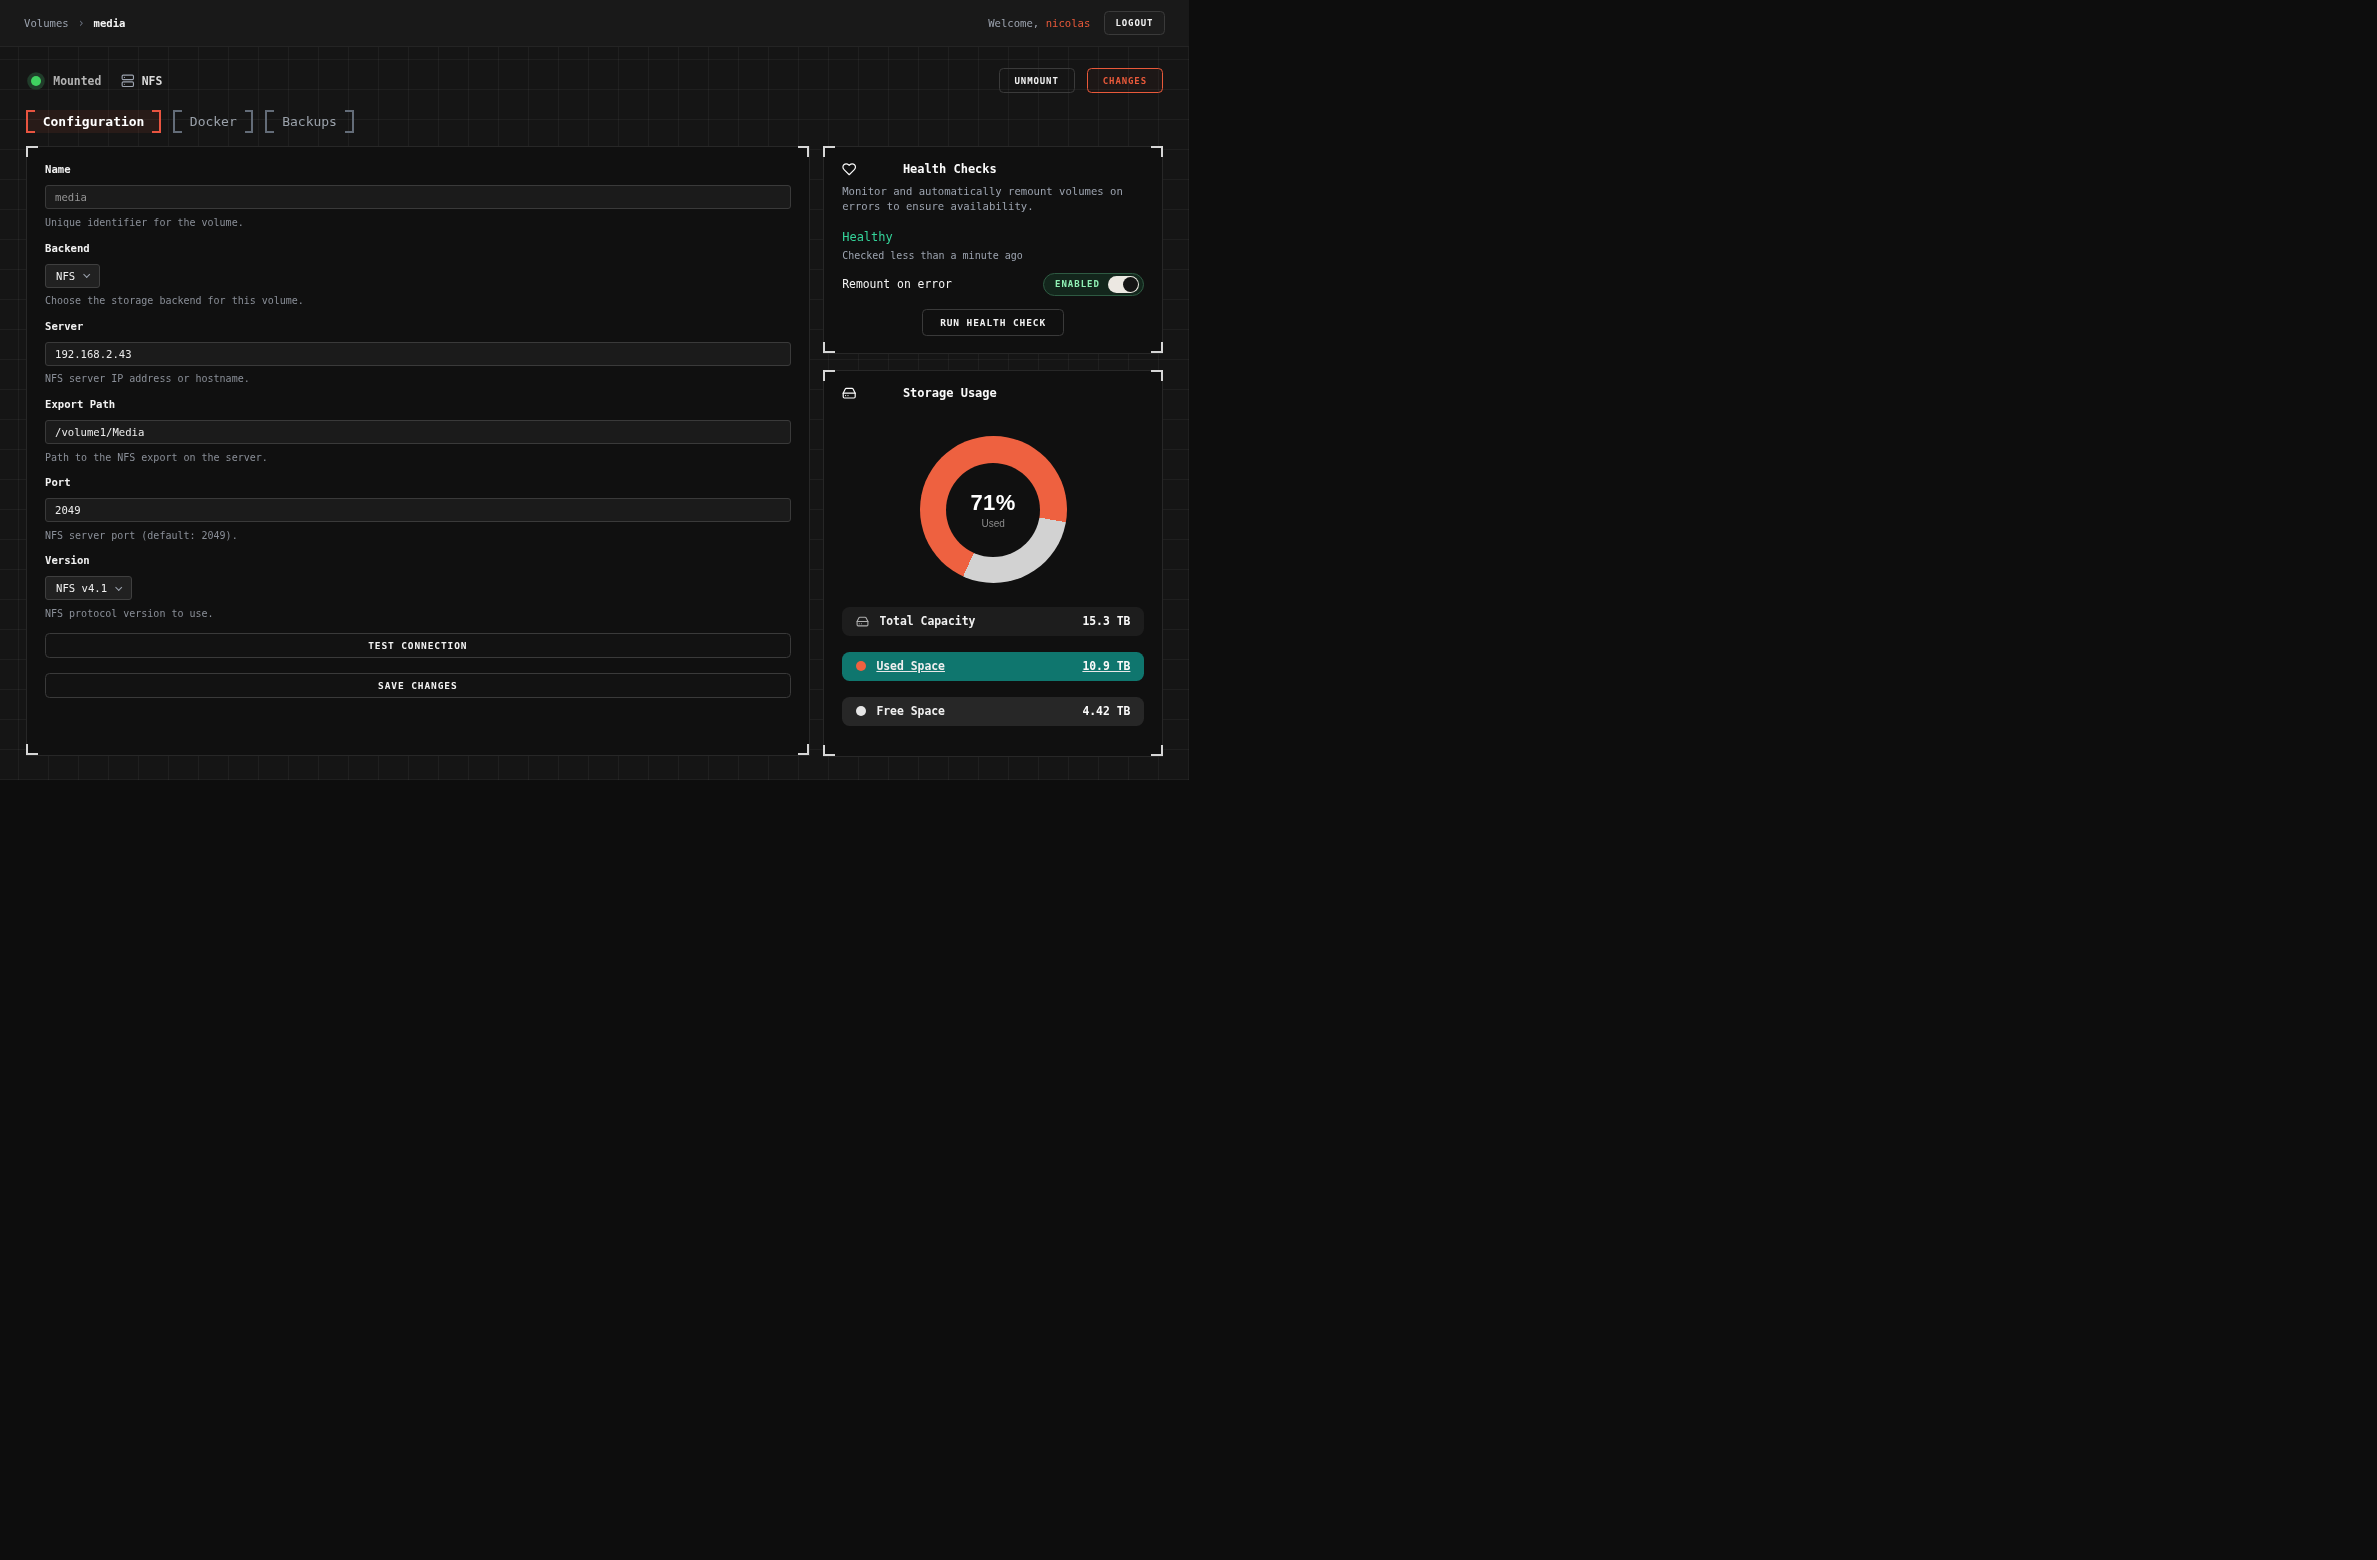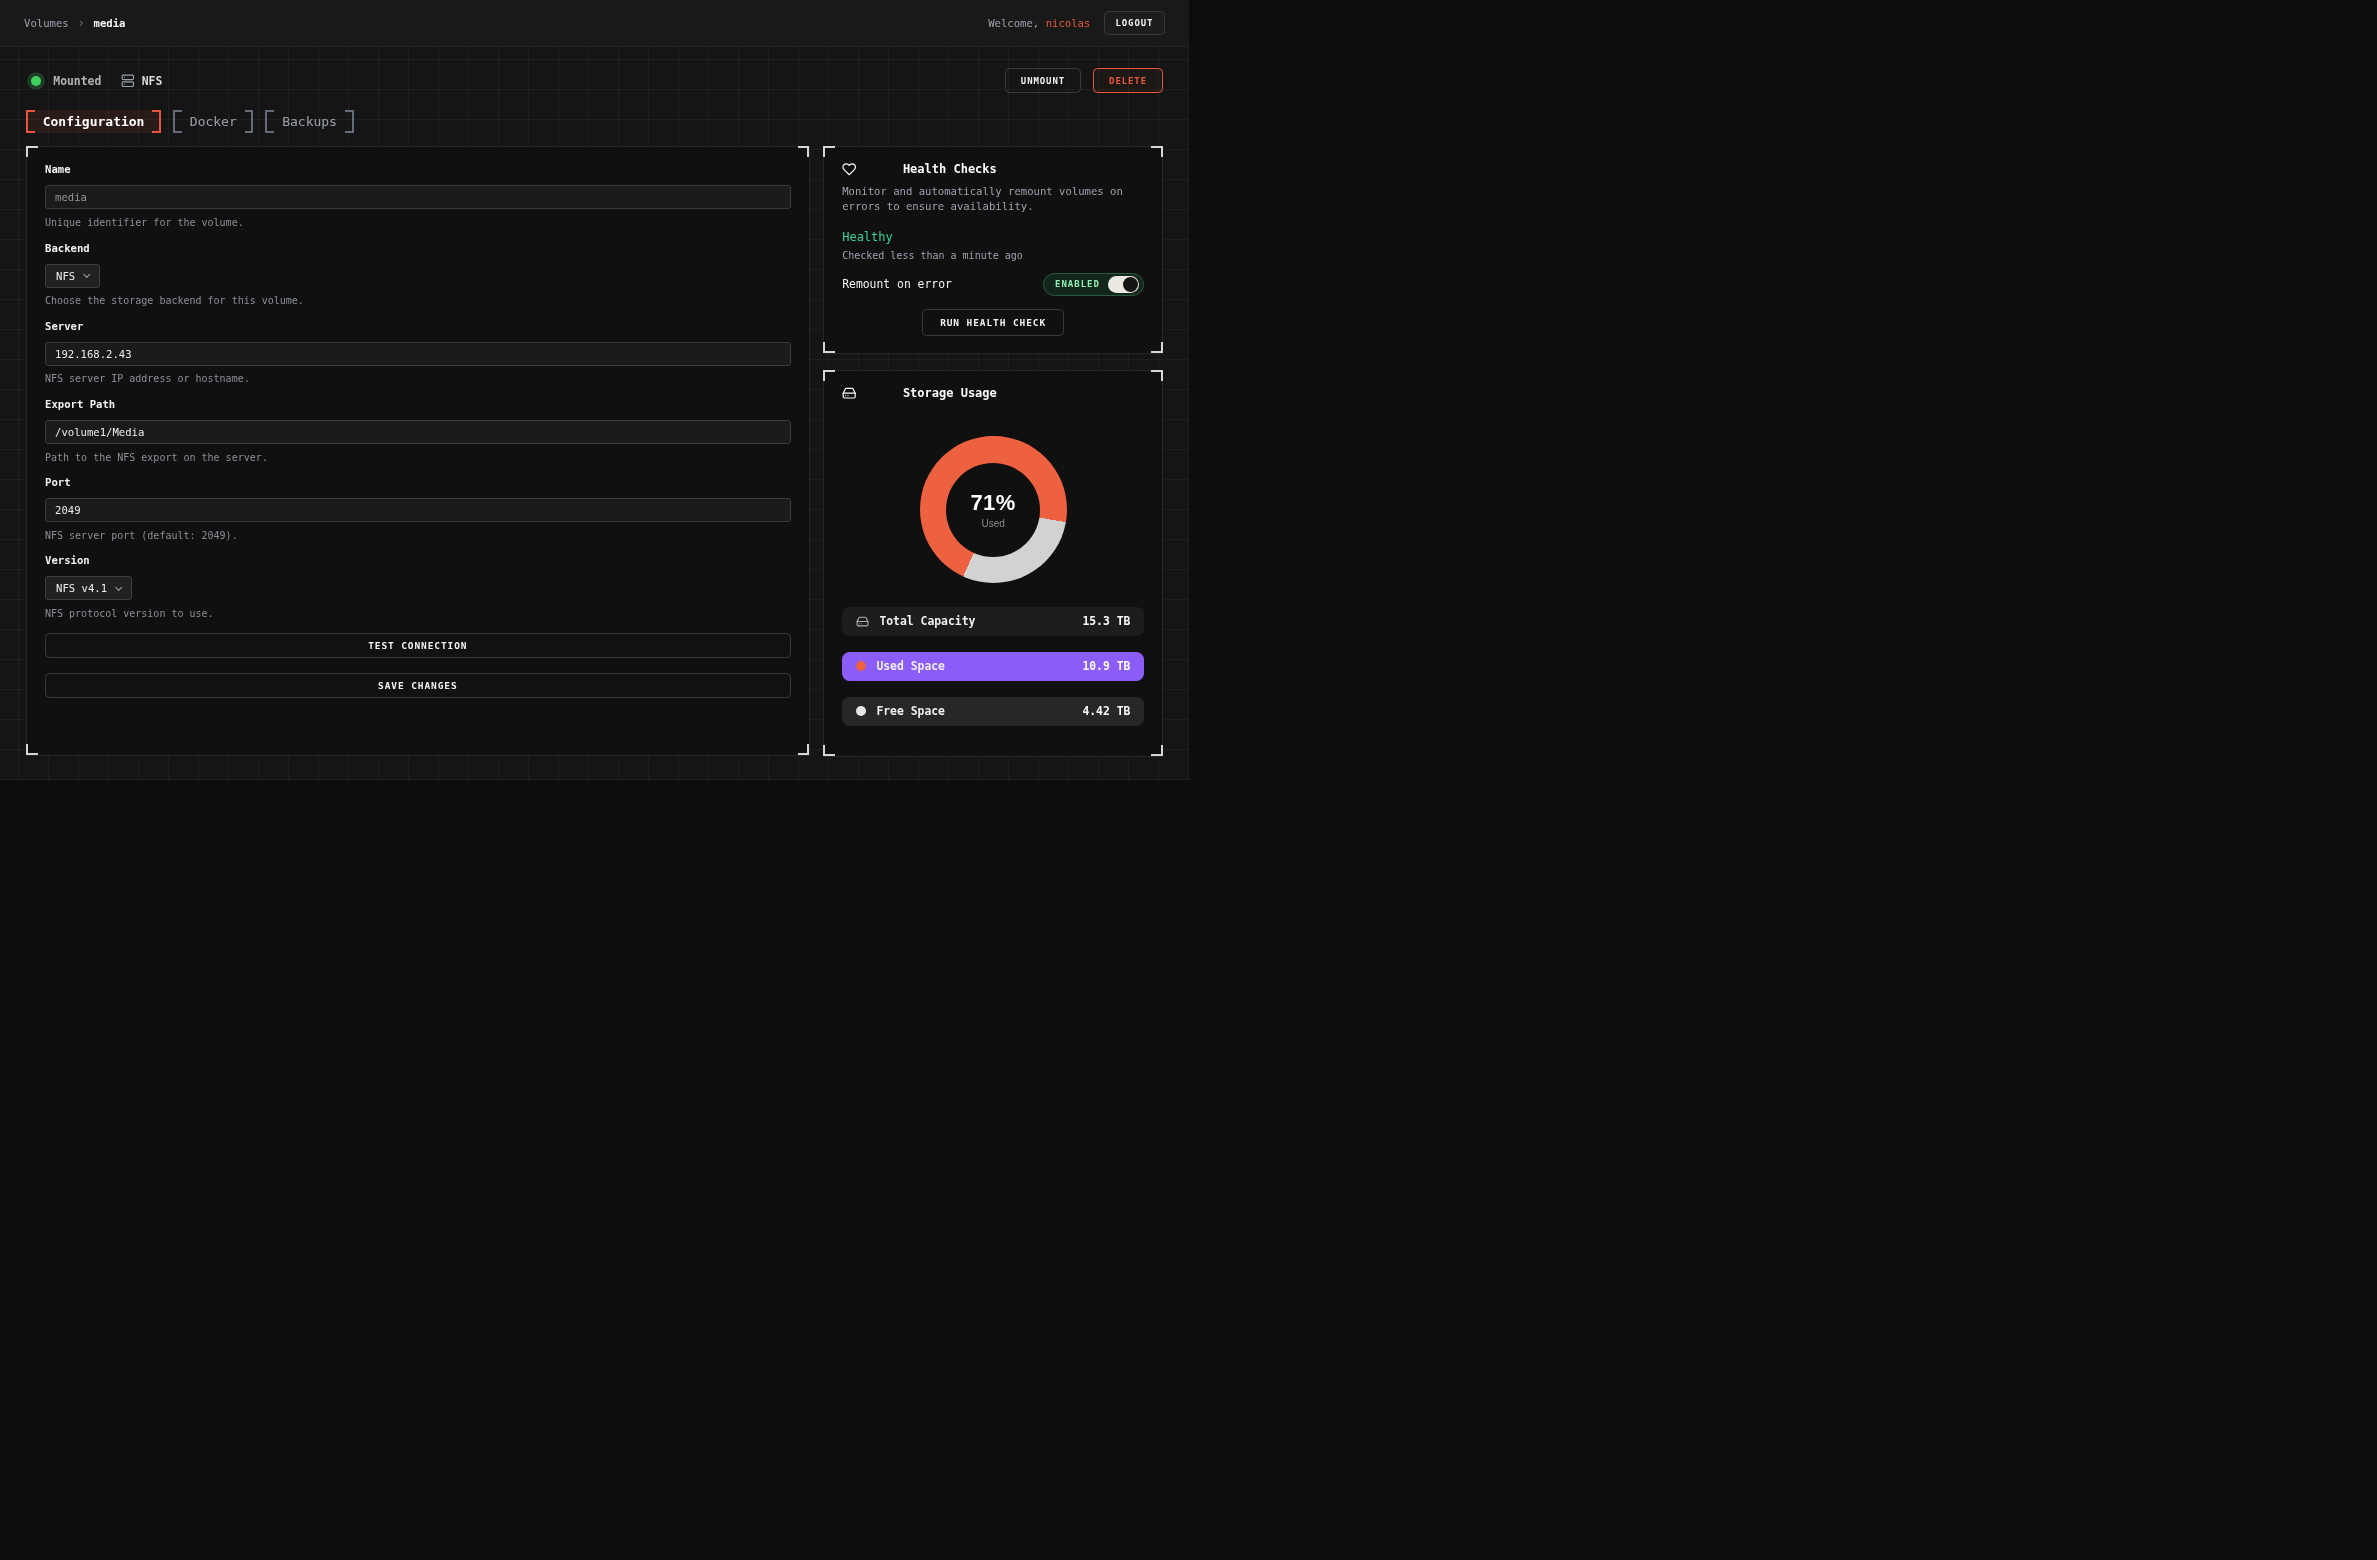--- a/index.html
+++ b/index.html
@@ -193,7 +193,7 @@
       </span>
       <div class="status-actions">
         <button class="btn unmount-btn">UNMOUNT</button>
-        <button class="btn delete-btn">DELETE</button>
+        <button class="btn delete-btn">CHANGES</button>
       </div>
     </div>
 

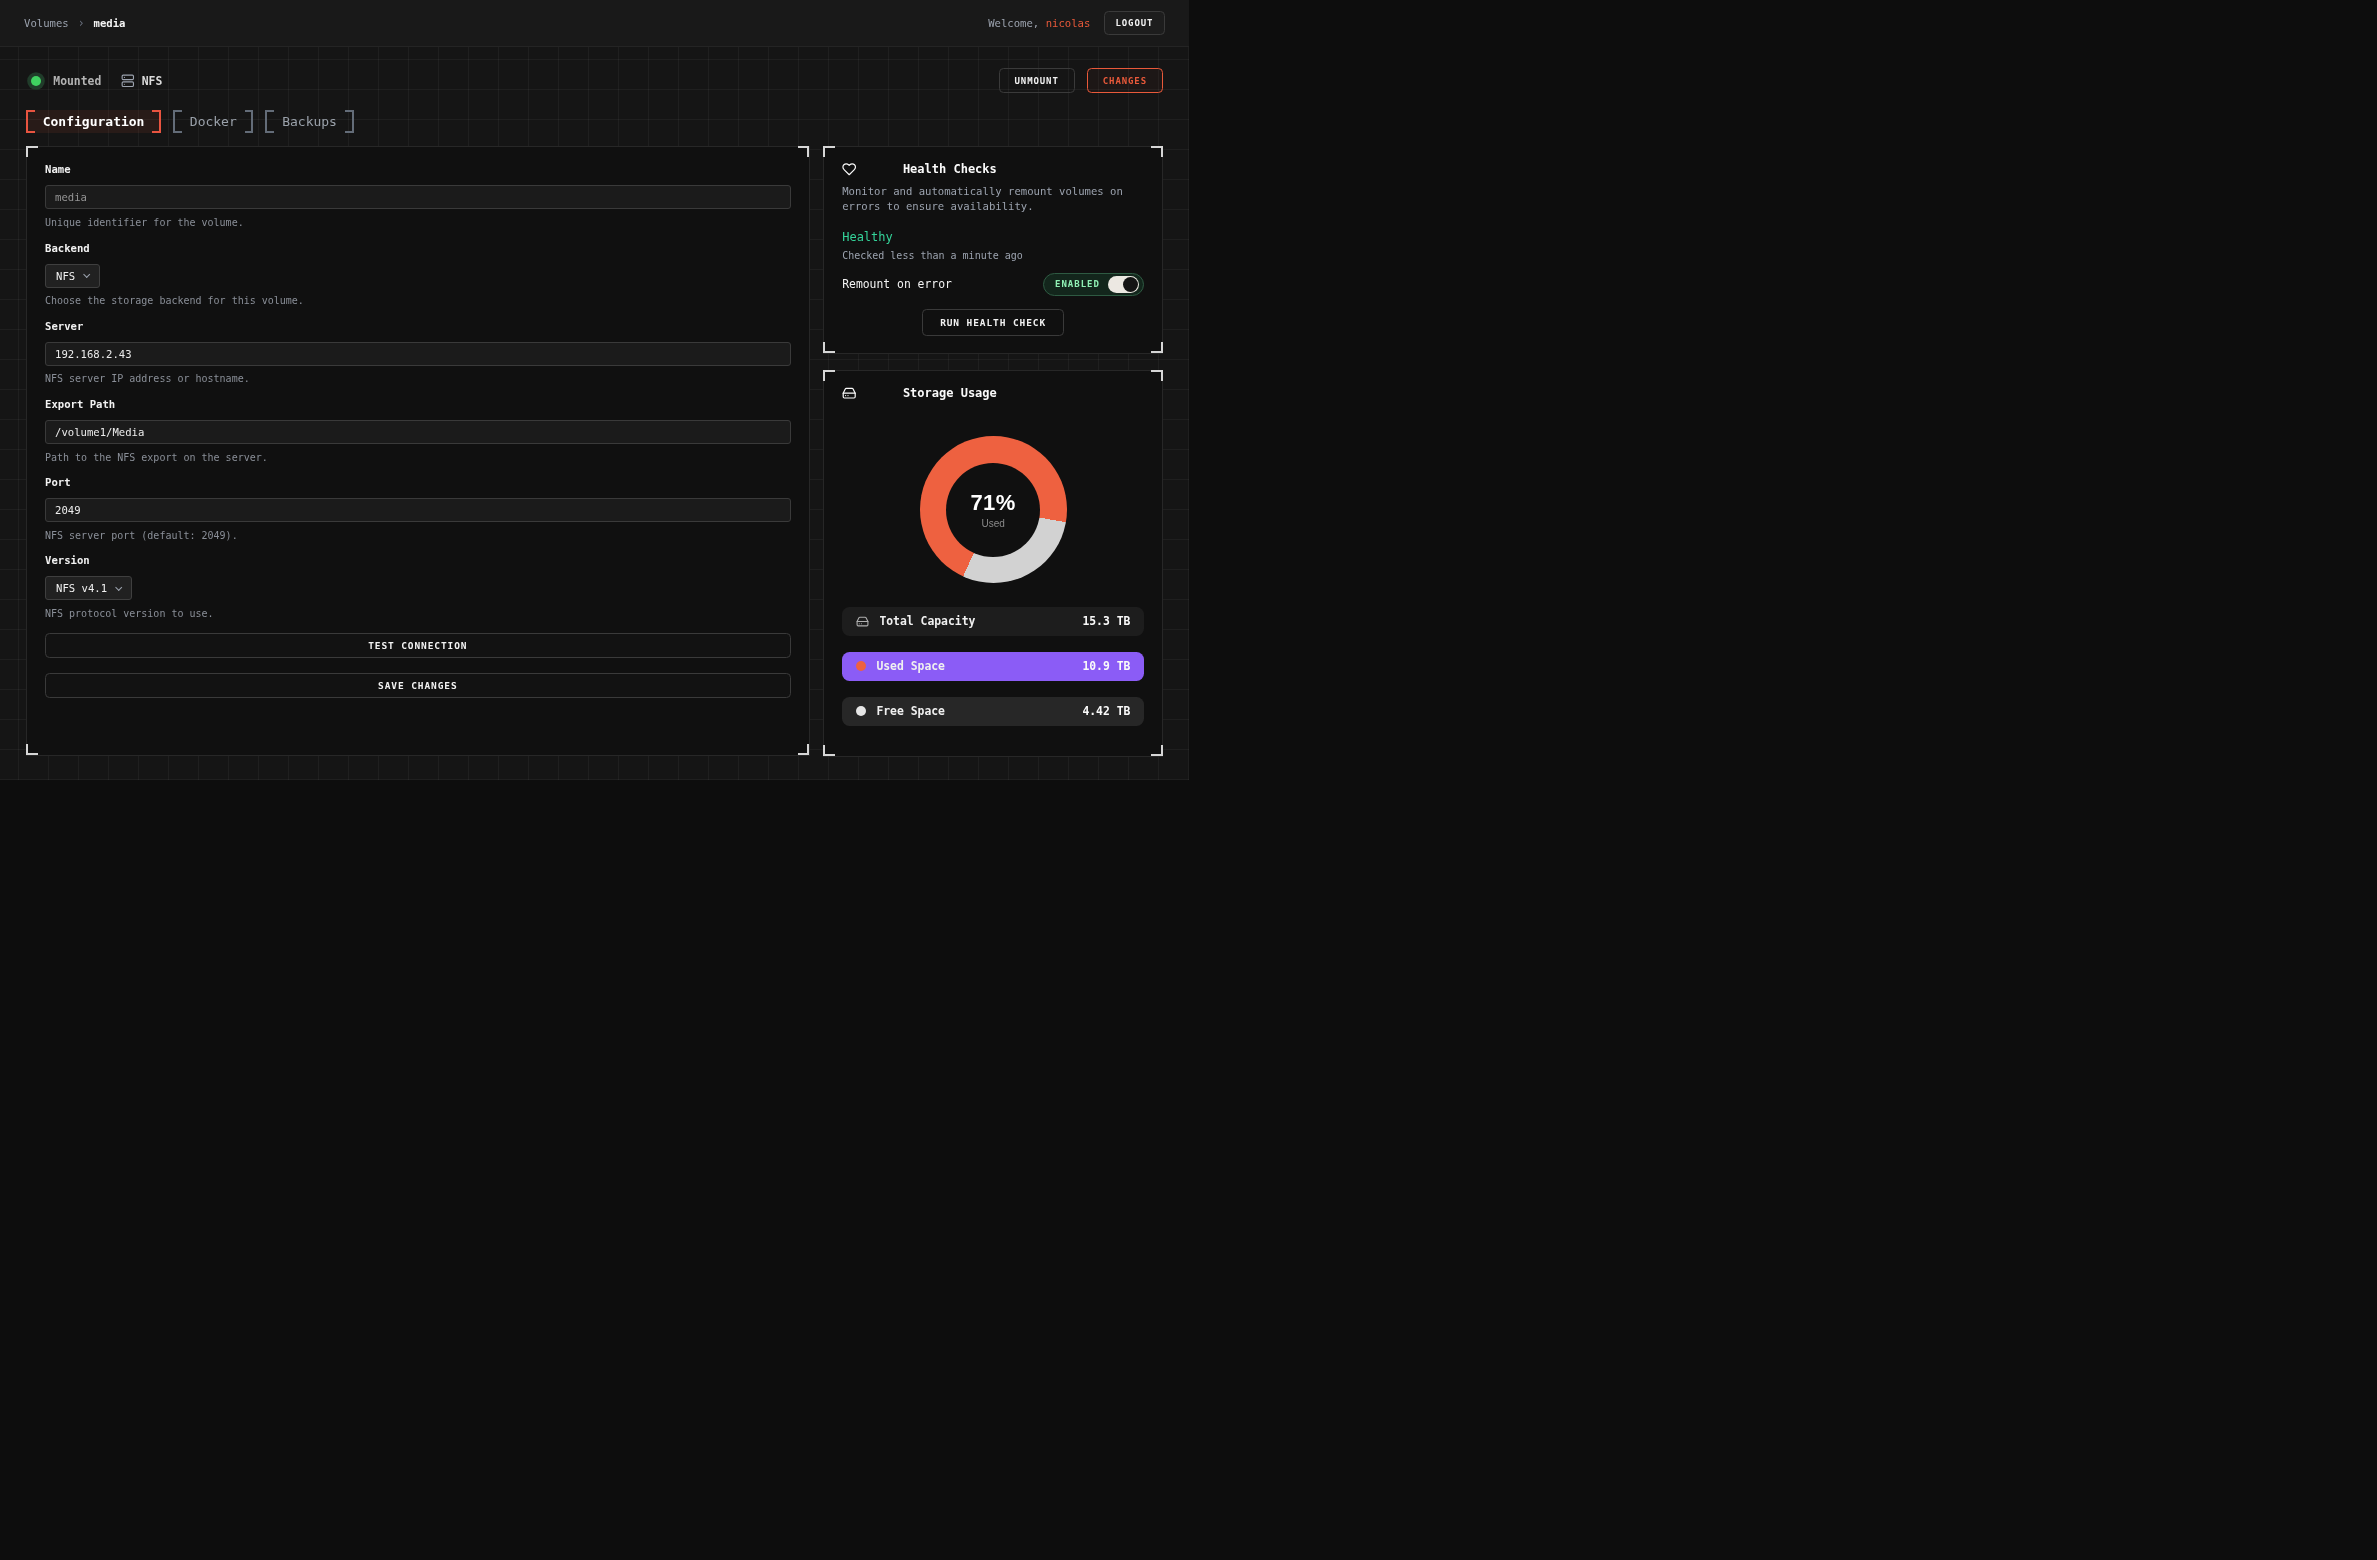--- a/index.html
+++ b/index.html
@@ -149,7 +149,7 @@
     height:29px; border-radius:7.6px; display:flex; align-items:center;
     padding:0 13.6px; gap:10.6px; background:#1d1d1d;
   }
-  .stat-row.used { background:#8b5cf6; }
+  .stat-row.used { background:#0f766e;text-decoration:underline; }
   .stat-row.free { background:#272727; }
   .stat-label { font-size:11.4px; font-weight:bold; color:#f0f0f0; }
   .stat-value { margin-left:auto; font-size:11.4px; font-weight:bold; color:#fafafa; }

